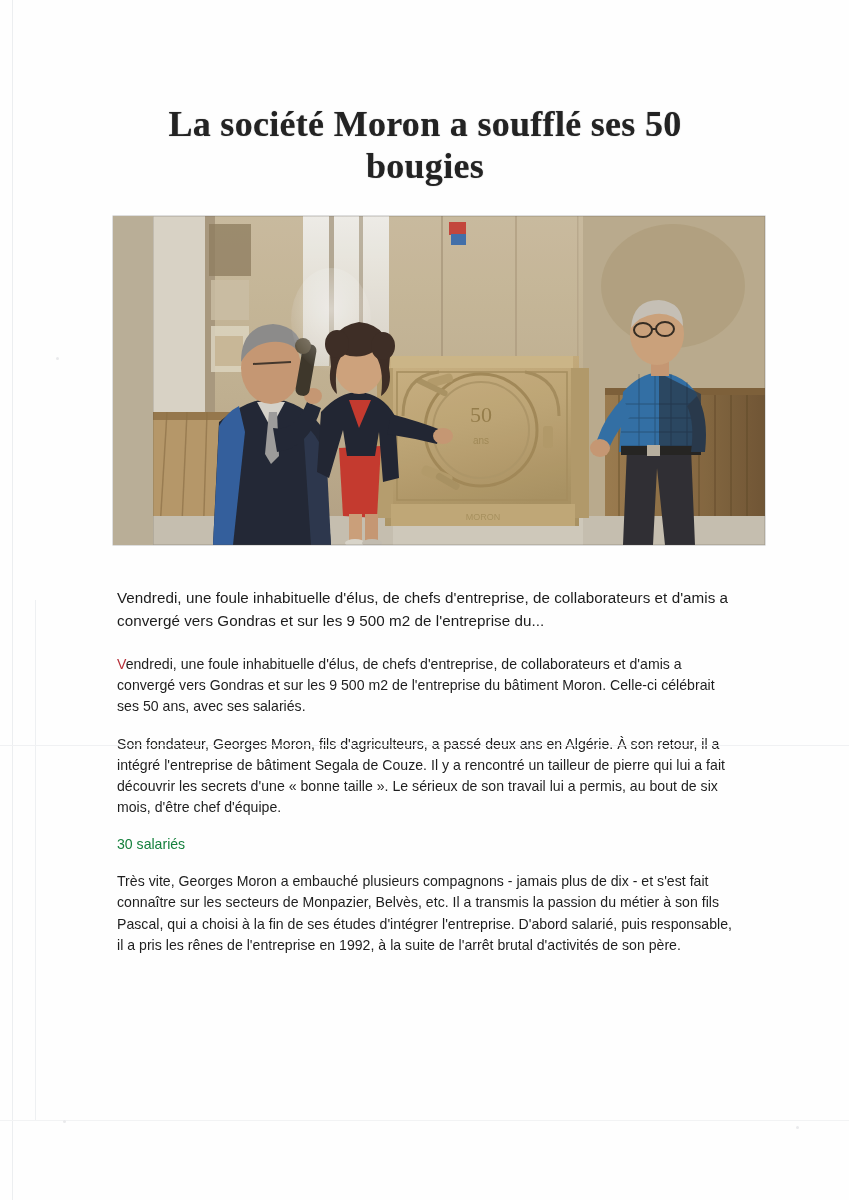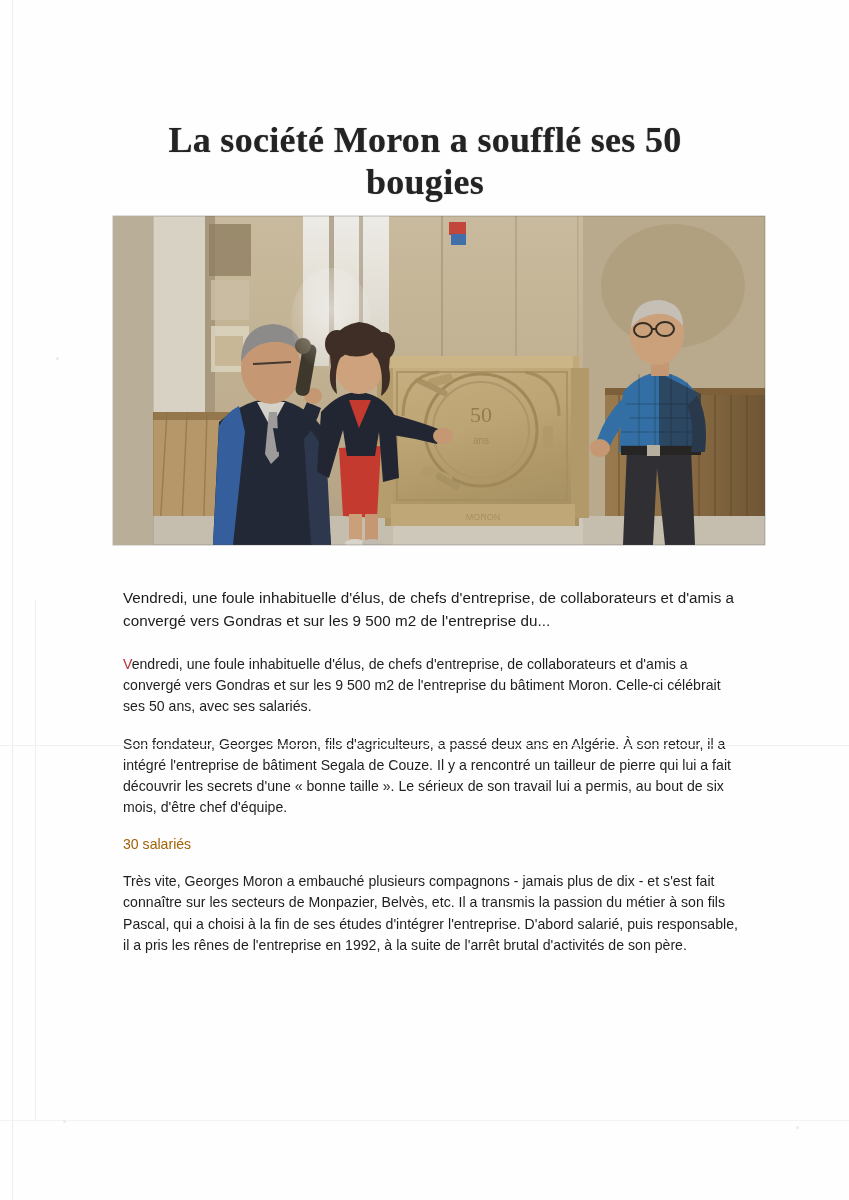--- a/index.html
+++ b/index.html
@@ -45,7 +45,7 @@
   .headline {
     position: absolute;
     left: 120px;
-    top: 95px;
+    top: 79px;
     width: 610px;
     text-align: center;
     font-family: "Liberation Serif", "DejaVu Serif", serif;

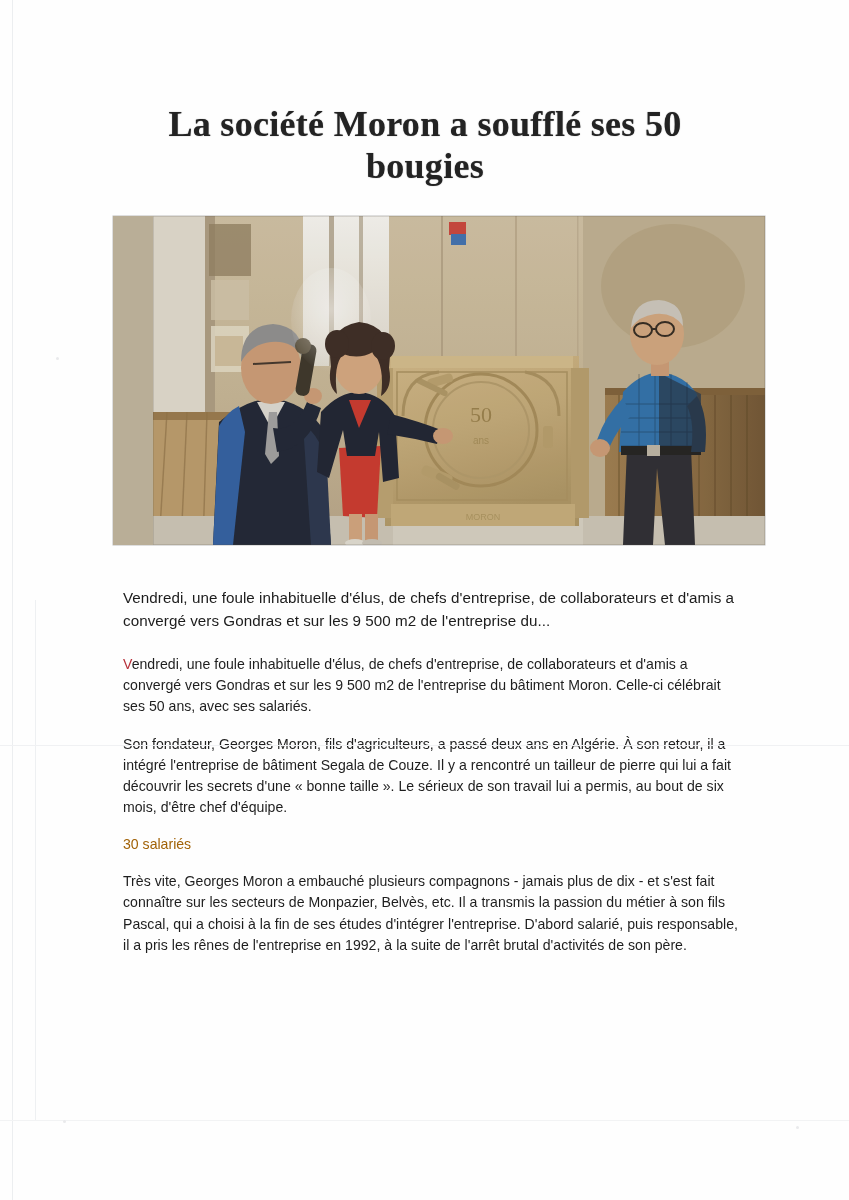--- a/index.html
+++ b/index.html
@@ -74,7 +74,7 @@
   
   .article {
     position: absolute;
-    left: 123px;
+    left: 117px;
     top: 586px;
     width: 620px;
   }

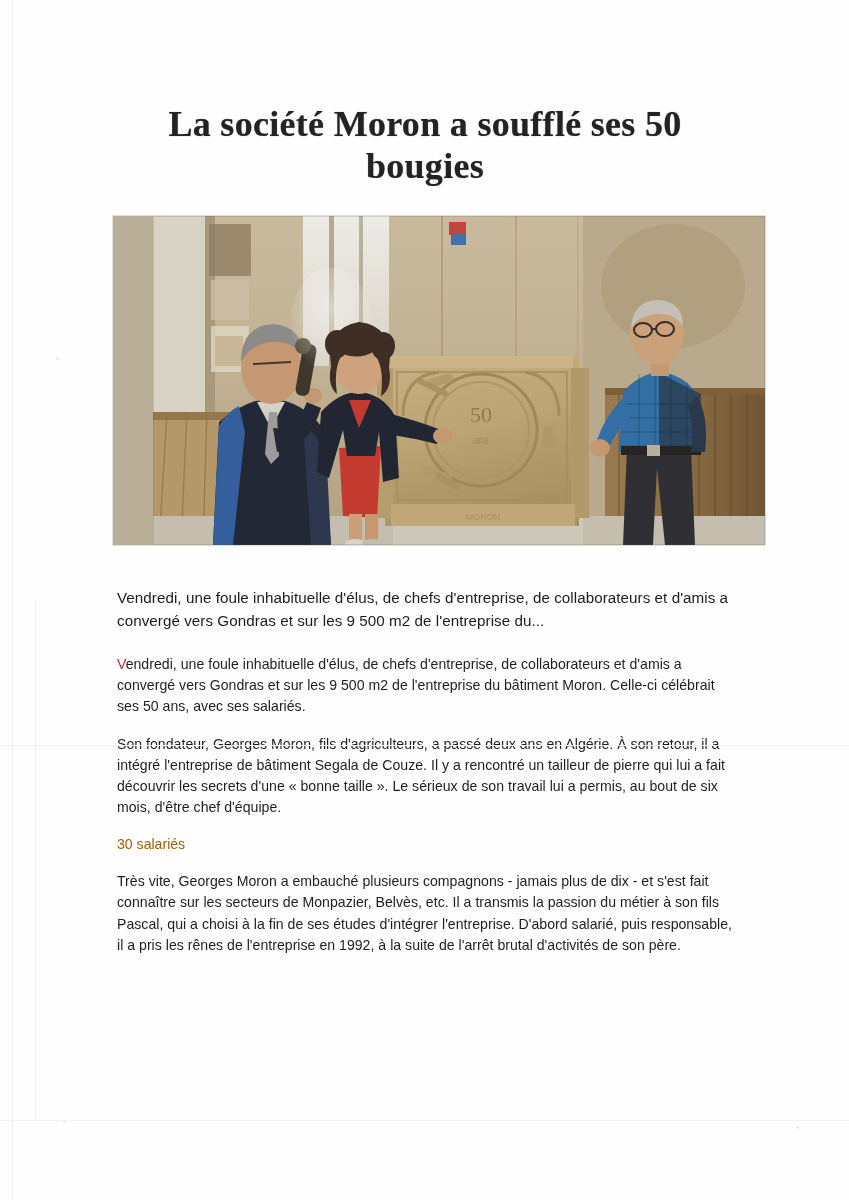--- a/index.html
+++ b/index.html
@@ -98,7 +98,7 @@
   .subhead {
     font-size: 14.1px;
     line-height: 1.5;
-    color: #a16207;
+    color: #15803d;
     margin: 0 0 16px 0;
   }
   .speck {

